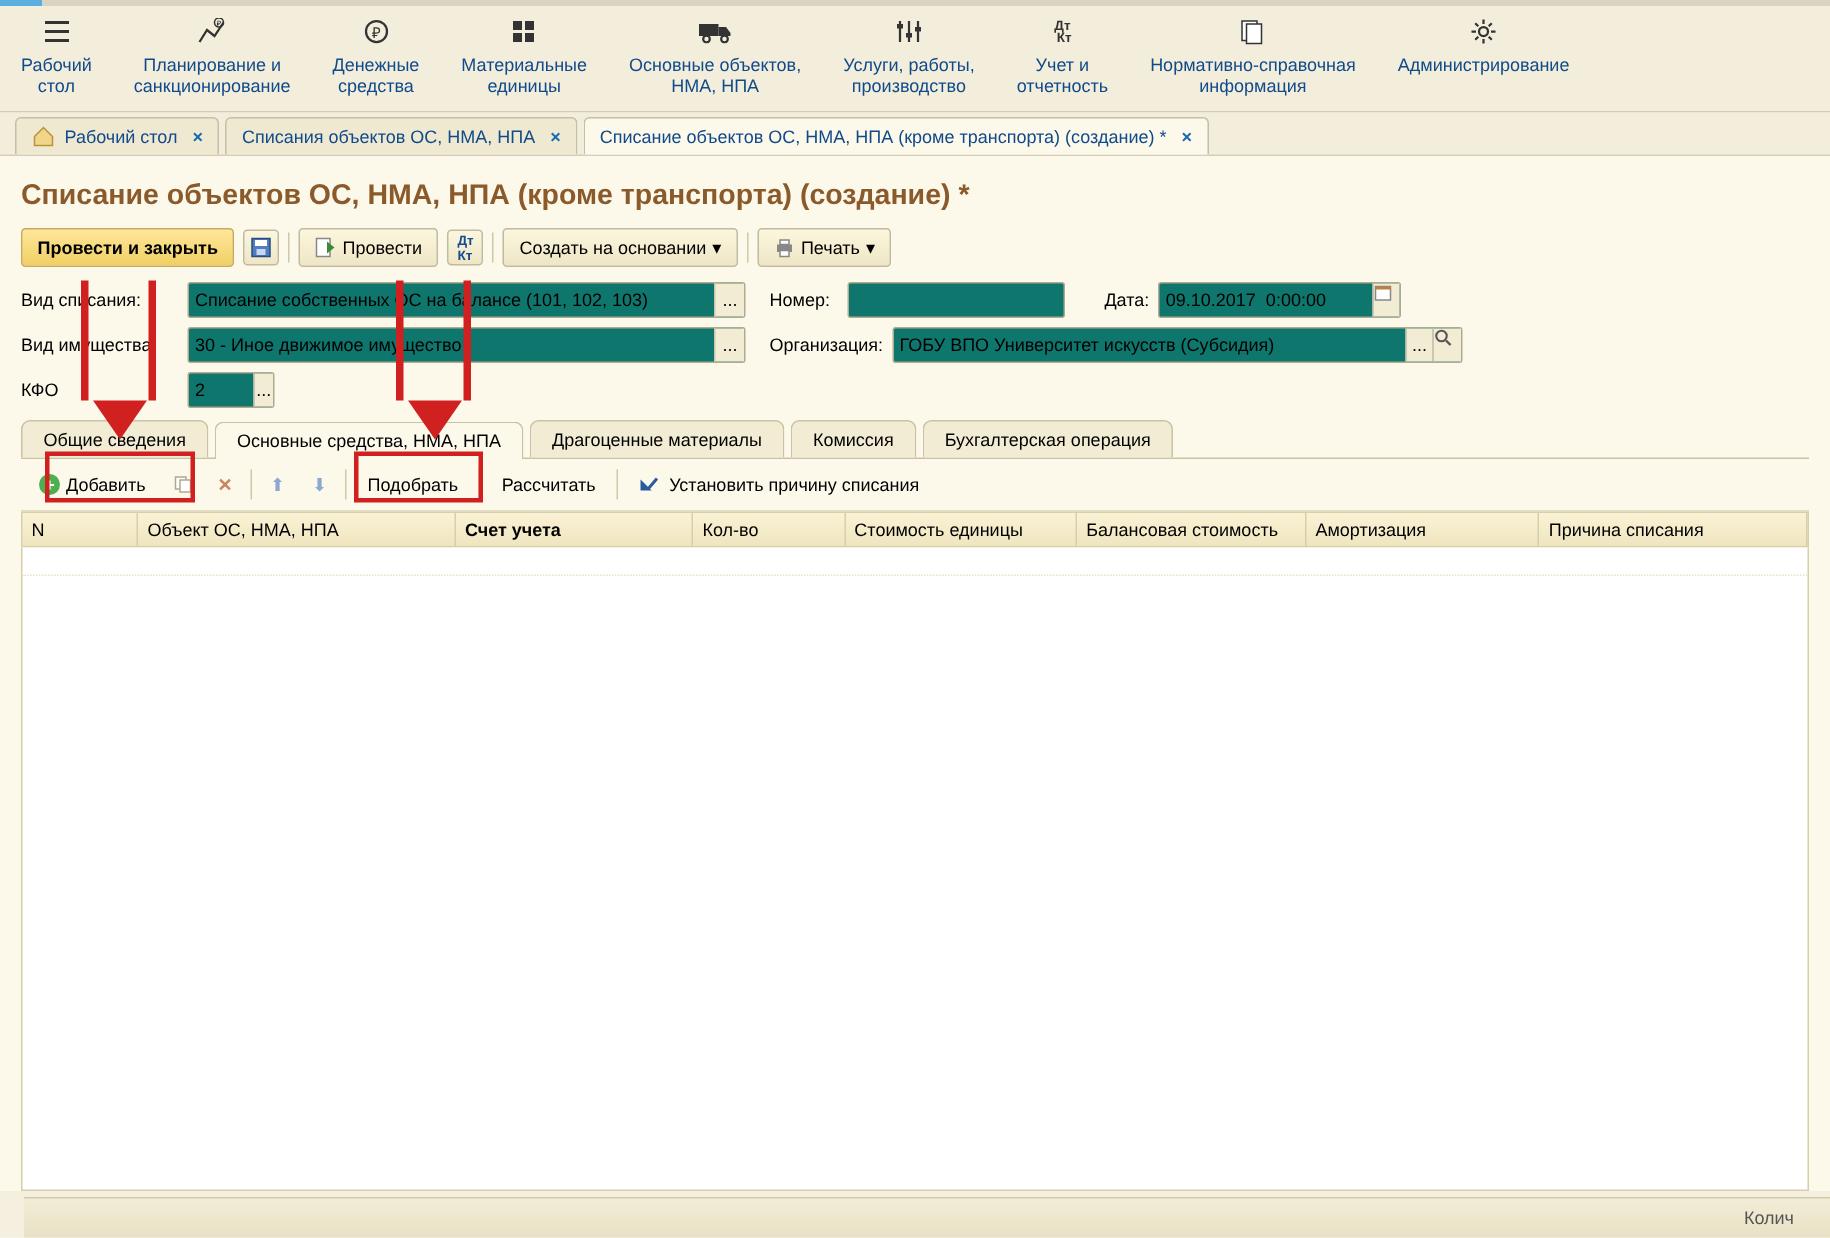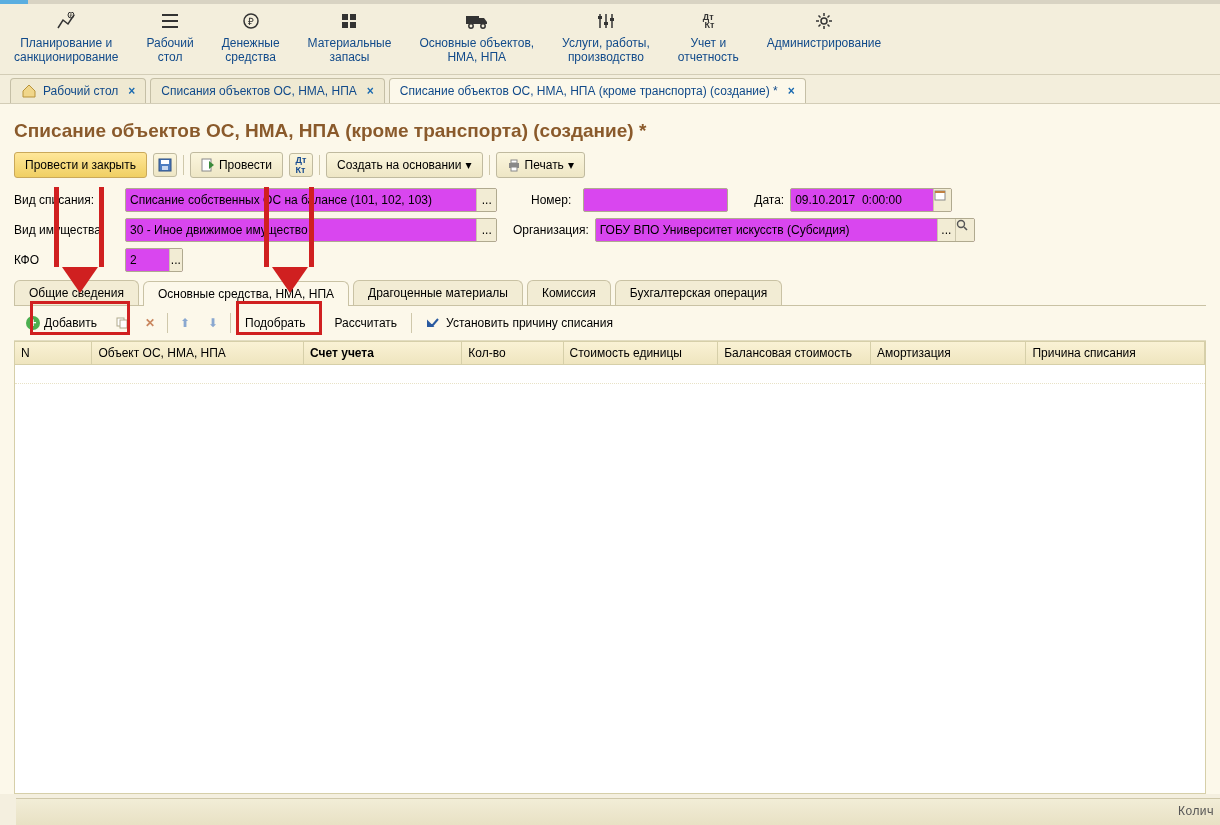--- a/index.html
+++ b/index.html
@@ -52,6 +52,15 @@
 <div class="mainmenu" id="mainmenu">
     <div class="mitem">
       <div class="micon">
+        <svg width="18" height="16" viewBox="0 0 18 16">
+          <path d="M1 2h16M1 8h16M1 14h16" stroke="#333" stroke-width="2"></path>
+        </svg>
+      </div>
+      <div class="mlabel">Рабочий
+стол</div>
+    </div>
+    <div class="mitem">
+      <div class="micon">
         <svg width="20" height="18" viewBox="0 0 20 18">
           <path d="M2 16 L7 8 L12 12 L18 3" stroke="#333" stroke-width="1.5" fill="none"></path>
           <circle cx="15" cy="3" r="3" fill="none" stroke="#333"></circle>
@@ -60,15 +69,6 @@
       </div>
       <div class="mlabel">Планирование и
 санкционирование</div>
-    </div>
-    <div class="mitem">
-      <div class="micon">
-        <svg width="18" height="16" viewBox="0 0 18 16">
-          <path d="M1 2h16M1 8h16M1 14h16" stroke="#333" stroke-width="2"></path>
-        </svg>
-      </div>
-      <div class="mlabel">Рабочий
-стол</div>
     </div>
     <div class="mitem">
       <div class="micon">

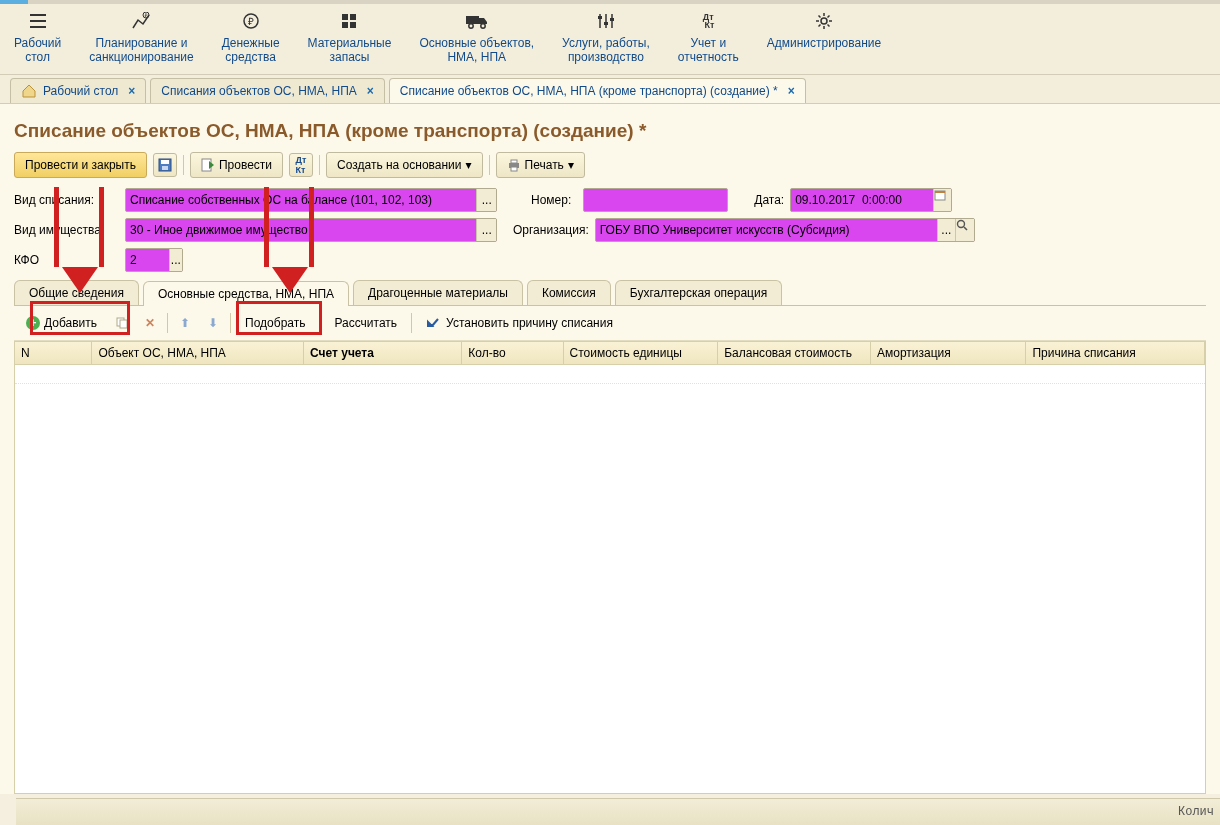--- a/index.html
+++ b/index.html
@@ -90,7 +90,7 @@
         </svg>
       </div>
       <div class="mlabel">Материальные
-запасы</div>
+единицы</div>
     </div>
     <div class="mitem">
       <div class="micon">

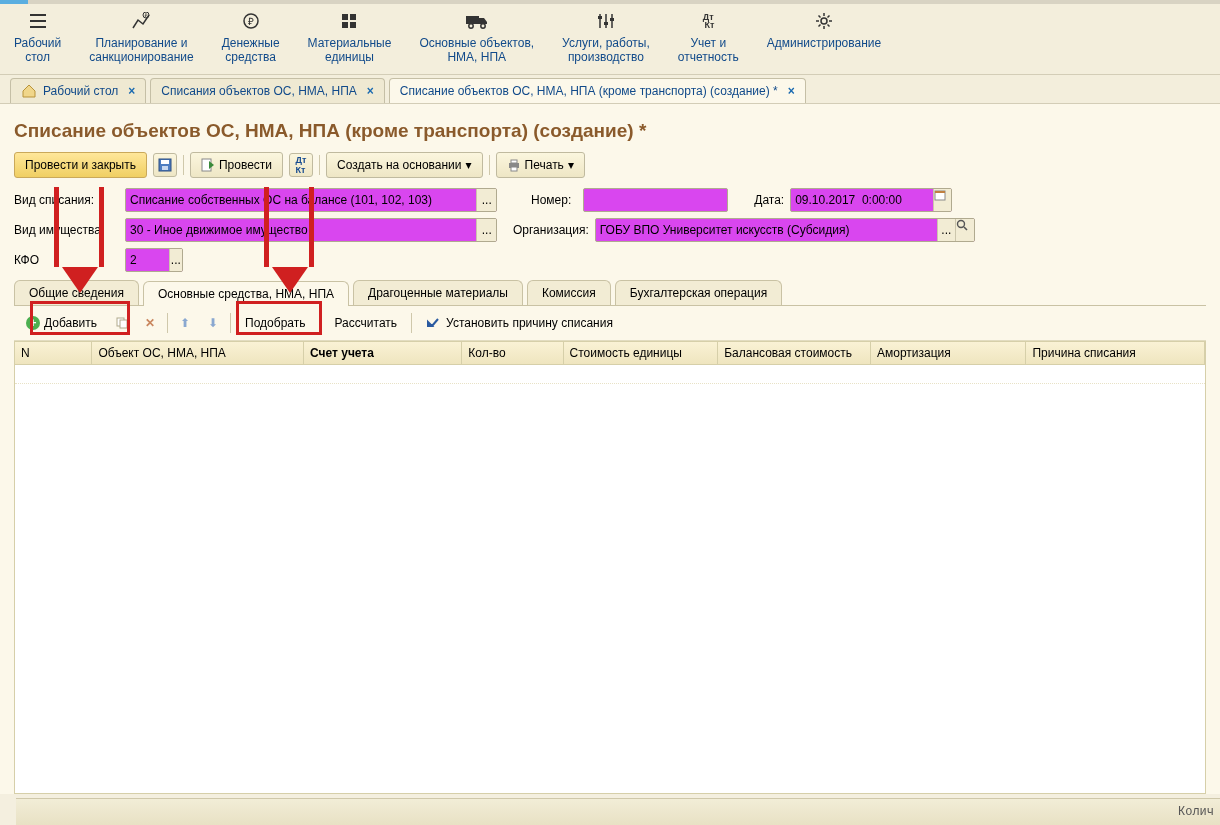--- a/index.html
+++ b/index.html
@@ -126,6 +126,16 @@
     <div class="mitem">
       <div class="micon">
         <svg width="18" height="18" viewBox="0 0 18 18">
+          <rect x="2" y="2" width="10" height="13" fill="#fff" stroke="#333"></rect>
+          <rect x="5" y="4" width="10" height="13" fill="#fff" stroke="#333"></rect>
+        </svg>
+      </div>
+      <div class="mlabel">Нормативно-справочная
+информация</div>
+    </div>
+    <div class="mitem">
+      <div class="micon">
+        <svg width="18" height="18" viewBox="0 0 18 18">
           <circle cx="9" cy="9" r="3" fill="none" stroke="#333" stroke-width="1.5"></circle>
           <path d="M9 1v3M9 14v3M1 9h3M14 9h3M3.5 3.5l2 2M12.5 12.5l2 2M14.5 3.5l-2 2M5.5 12.5l-2 2" stroke="#333" stroke-width="1.5"></path>
         </svg>

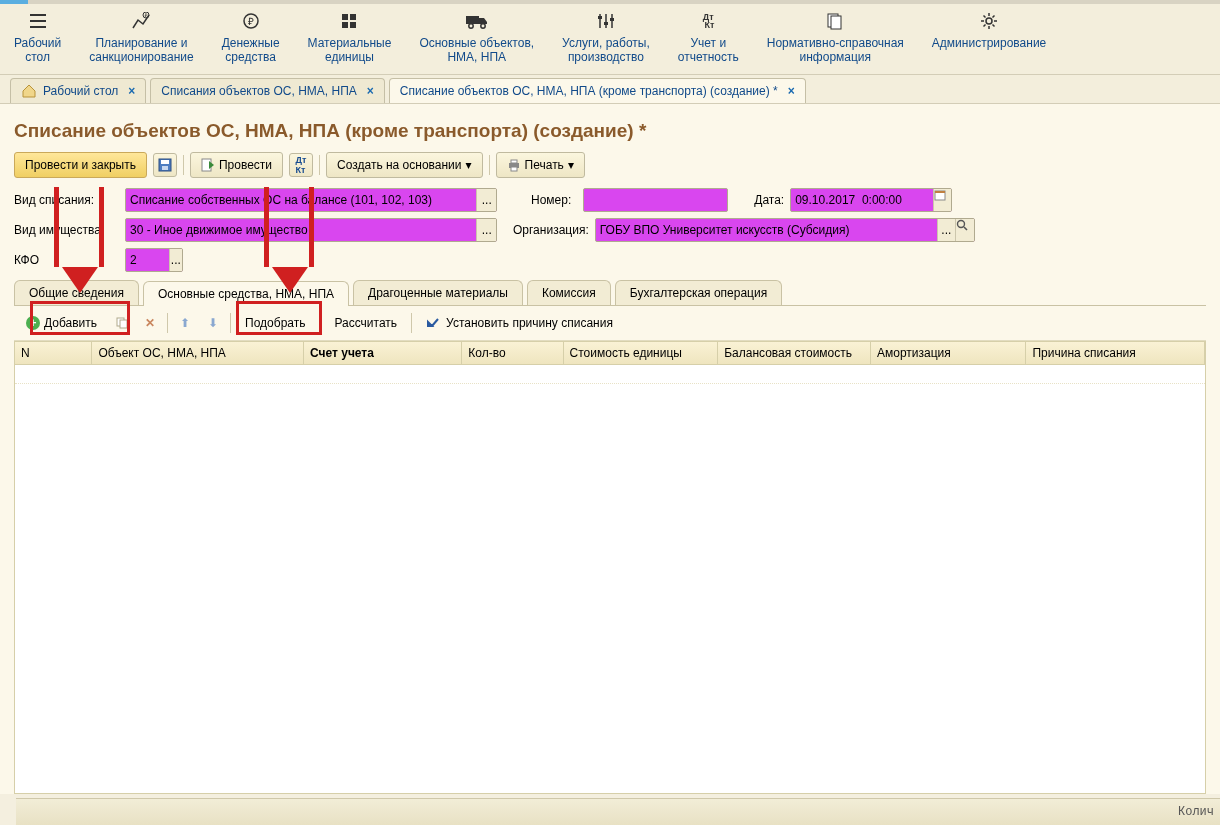--- a/index.html
+++ b/index.html
@@ -16,7 +16,7 @@
   h1.pagetitle{color:#8a5a2b;font-size:19px;font-weight:bold;margin:6px 0 10px;}
   .toolbar{display:flex;align-items:center;gap:6px;margin-bottom:10px;}
   .btn{display:inline-flex;align-items:center;height:24px;padding:0 10px;border:1px solid #c0ba9f;border-radius:3px;background:linear-gradient(#fbf6de,#eee6c5);cursor:pointer;font-size:12px;white-space:nowrap;}
-  .btn.primary{background:linear-gradient(#ffe79a,#f0cf63);border-color:#caa95a;font-weight:normal;text-align:center;}
+  .btn.primary{background:linear-gradient(#ffe79a,#f0cf63);border-color:#caa95a;font-weight:bold;text-align:center;}
   .vsep{width:1px;height:20px;background:#cfc8ab;}
   .tbicon{width:22px;height:22px;border:1px solid #c0ba9f;border-radius:3px;background:linear-gradient(#fbf6de,#eee6c5);display:inline-flex;align-items:center;justify-content:center;cursor:pointer;}
   .formrow{display:flex;align-items:center;margin-bottom:6px;gap:6px;font-size:12px;}

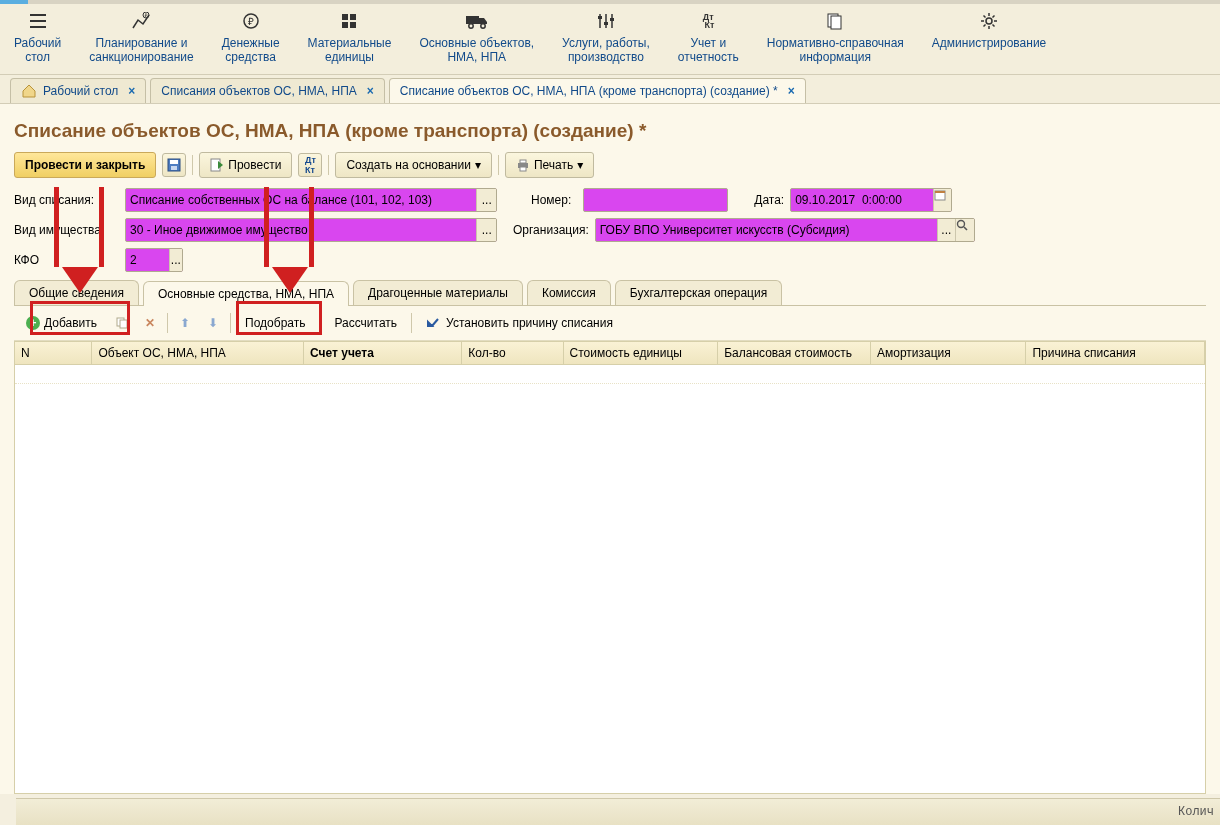--- a/index.html
+++ b/index.html
@@ -21,7 +21,7 @@
   .tbicon{width:22px;height:22px;border:1px solid #c0ba9f;border-radius:3px;background:linear-gradient(#fbf6de,#eee6c5);display:inline-flex;align-items:center;justify-content:center;cursor:pointer;}
   .formrow{display:flex;align-items:center;margin-bottom:6px;gap:6px;font-size:12px;}
   .formrow label{white-space:nowrap;}
-  .inputbox{display:flex;align-items:center;height:22px;border:1px solid #b0aa8f;background:#d946ef;border-radius:2px;}
+  .inputbox{display:flex;align-items:center;height:22px;border:1px solid #b0aa8f;background:#0f766e;border-radius:2px;}
   .inputbox input{border:none;outline:none;height:20px;padding:0 4px;font-size:12px;background:transparent;width:100%;}
   .inputbox .elps{width:20px;text-align:center;border-left:1px solid #ccc6ac;cursor:pointer;background:#f2ecd4;height:100%;line-height:22px;}
   .inputbox .mag{width:20px;text-align:center;border-left:1px solid #ccc6ac;cursor:pointer;background:#f2ecd4;height:100%;line-height:22px;}

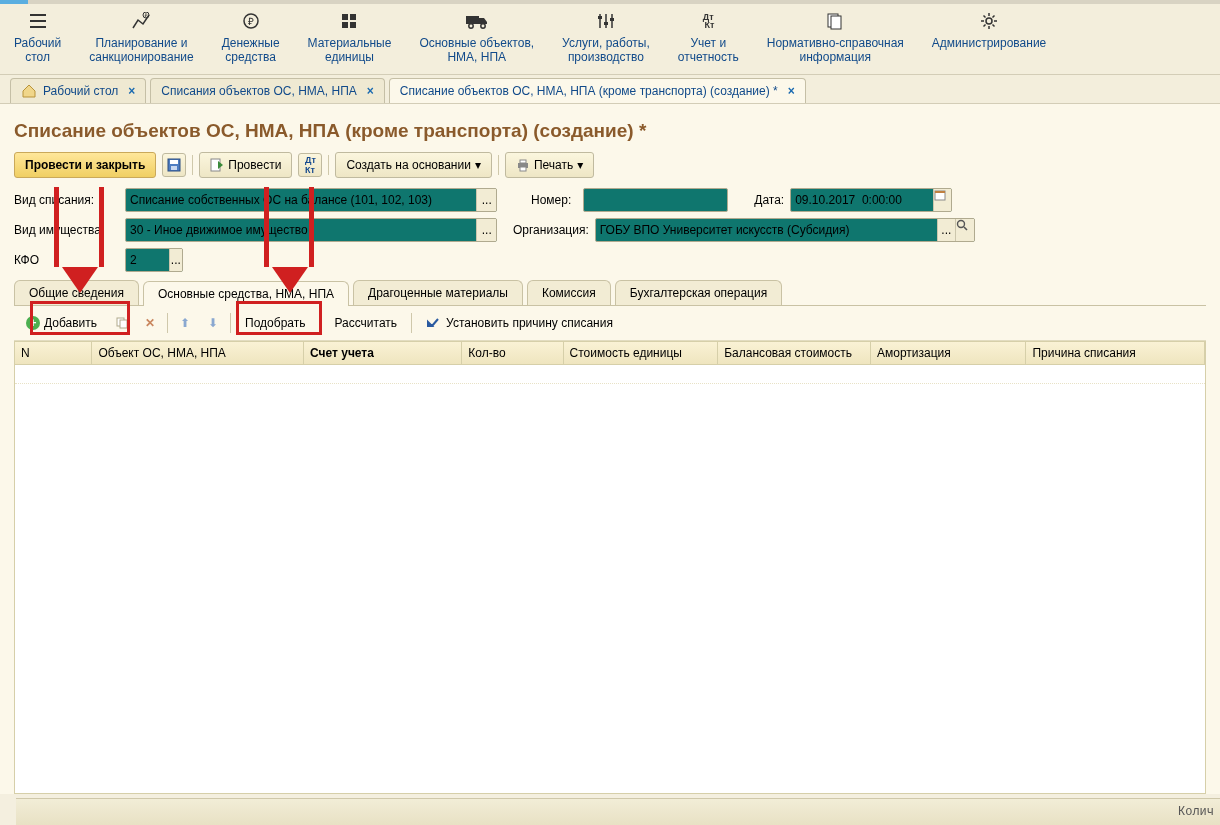--- a/index.html
+++ b/index.html
@@ -206,7 +206,7 @@
       <input value="Списание собственных ОС на балансе (101, 102, 103)" style="">
       <div class="elps">...</div>
     </div>
-    <label style="margin-left:28px">Номер:</label>
+    <label style="margin-left:10px">Номер:</label>
     <div class="inputbox" style="width:143px;margin-left:6px">
       <input value="" style="">
     </div>

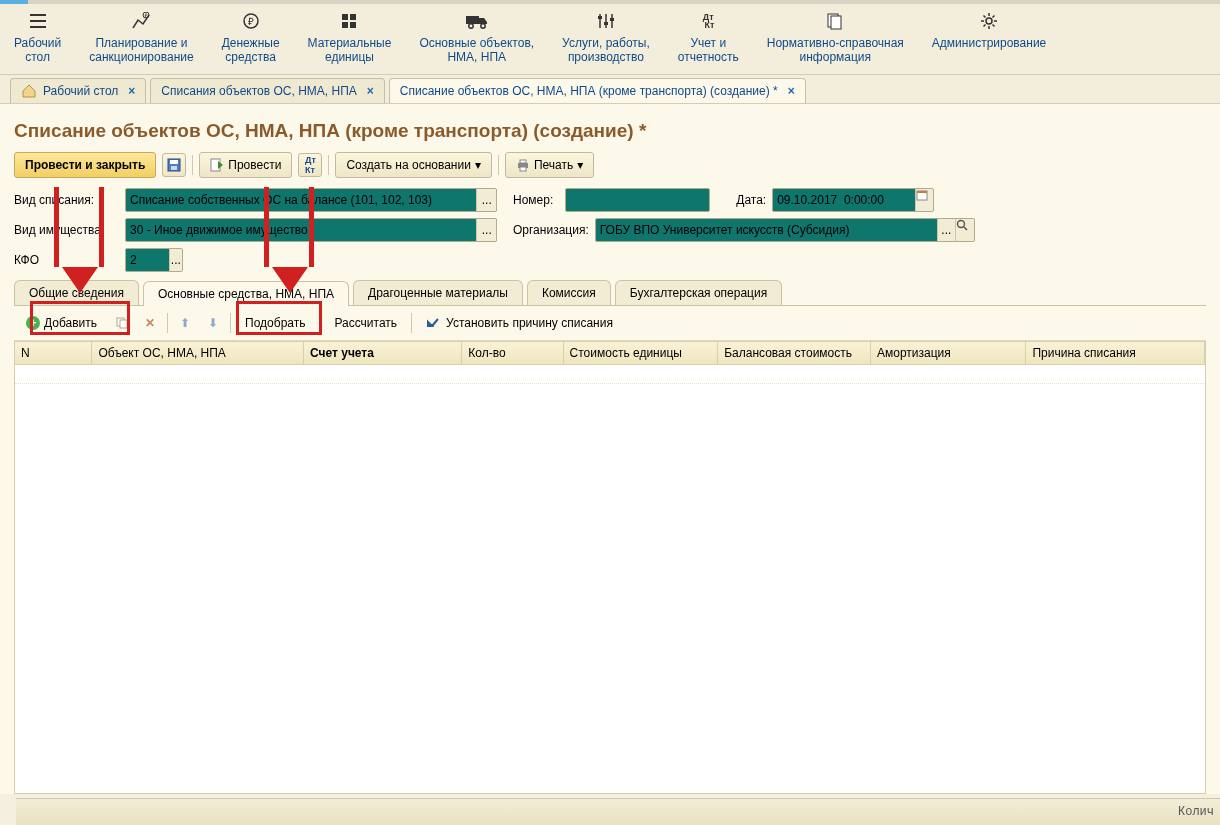--- a/index.html
+++ b/index.html
@@ -36,7 +36,7 @@
   .gridhead .gh{border-right:1px solid #d6cfa9;padding:0 6px;display:flex;align-items:center;white-space:nowrap;overflow:hidden;}
   .gridbody{height:428px;border:1px solid #d6cfa9;border-top:none;background:#fff;overflow:auto;}
   .gridbody .emptyrow{height:18px;border-bottom:1px dotted #e8e2c6;}
-  .statusbar{position:absolute;bottom:0;right:0;left:16px;height:26px;background:linear-gradient(#f2edd7,#e8e1c4);border-top:1px solid #cfc8aa;display:flex;justify-content:flex-end;align-items:center;padding-right:6px;font-size:12px;color:#555;font-family:Liberation Mono, monospace;}
+  .statusbar{position:absolute;bottom:0;right:0;left:16px;height:26px;background:linear-gradient(#f2edd7,#e8e1c4);border-top:1px solid #cfc8aa;display:flex;justify-content:flex-end;align-items:center;padding-right:24px;font-size:12px;color:#555;}
   
   .annoarrow{position:absolute;pointer-events:none;}
   .annoarrow .shaft{position:absolute;border:5px solid #d02020;border-top:none;border-bottom:none;}

